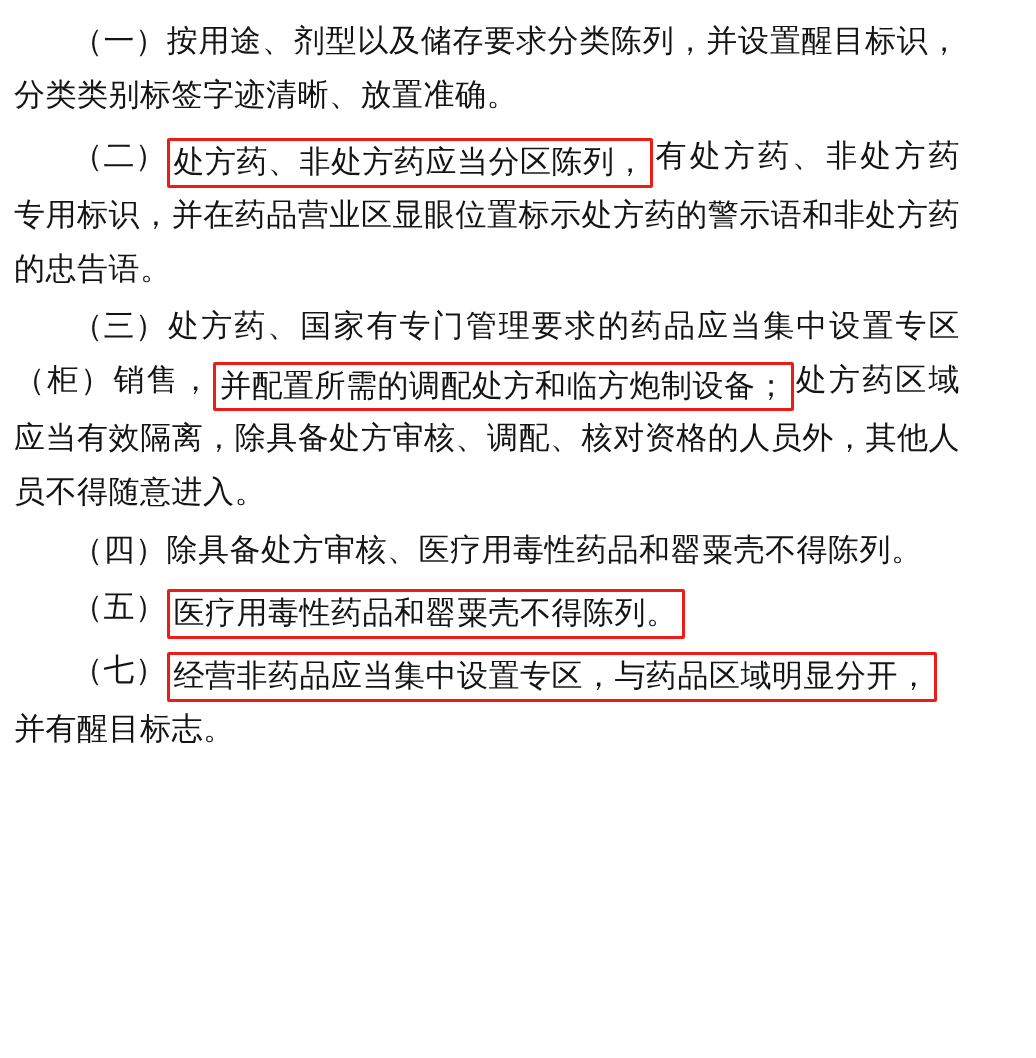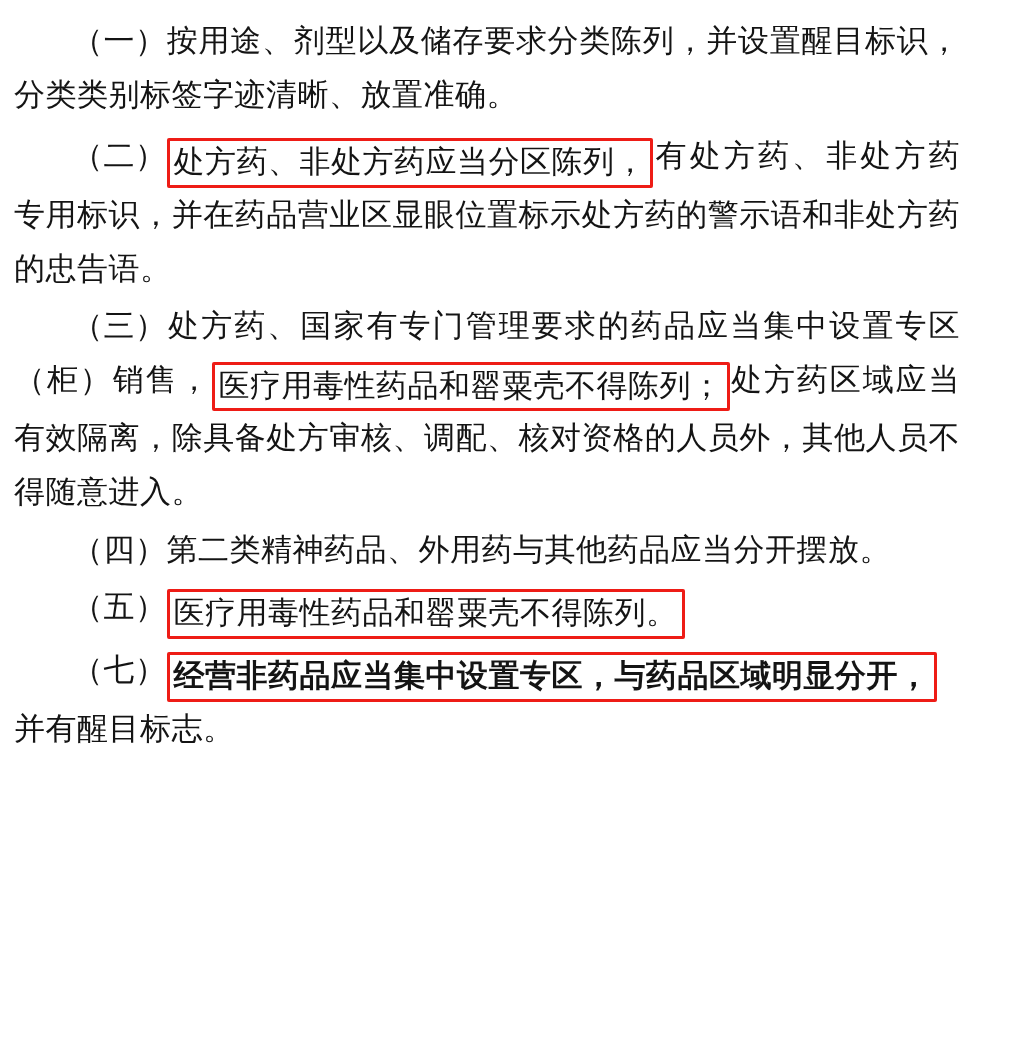--- a/index.html
+++ b/index.html
@@ -62,7 +62,7 @@
   </p>
 
   <p class="para p-block">
-    <span class="lead">（三）</span><span>处方药、国家有专门管理要求的药品应当集中设置专区（柜）销售，</span><span class="hl" style="border-color: rgb(238, 28, 22);">医疗用毒性药品和罂粟壳不得陈列；</span><span>处方药区域应当有效隔离，除具备处方审核、调配、核对资格的人员外，其他人员不得随意进入。</span>
+    <span class="lead">（三）</span><span>处方药、国家有专门管理要求的药品应当集中设置专区（柜）销售，</span><span class="hl" style="border-color: rgb(238, 28, 22);">并配置所需的调配处方和临方炮制设备；</span><span>处方药区域应当有效隔离，除具备处方审核、调配、核对资格的人员外，其他人员不得随意进入。</span>
   </p>
 
   <p class="para p-block">

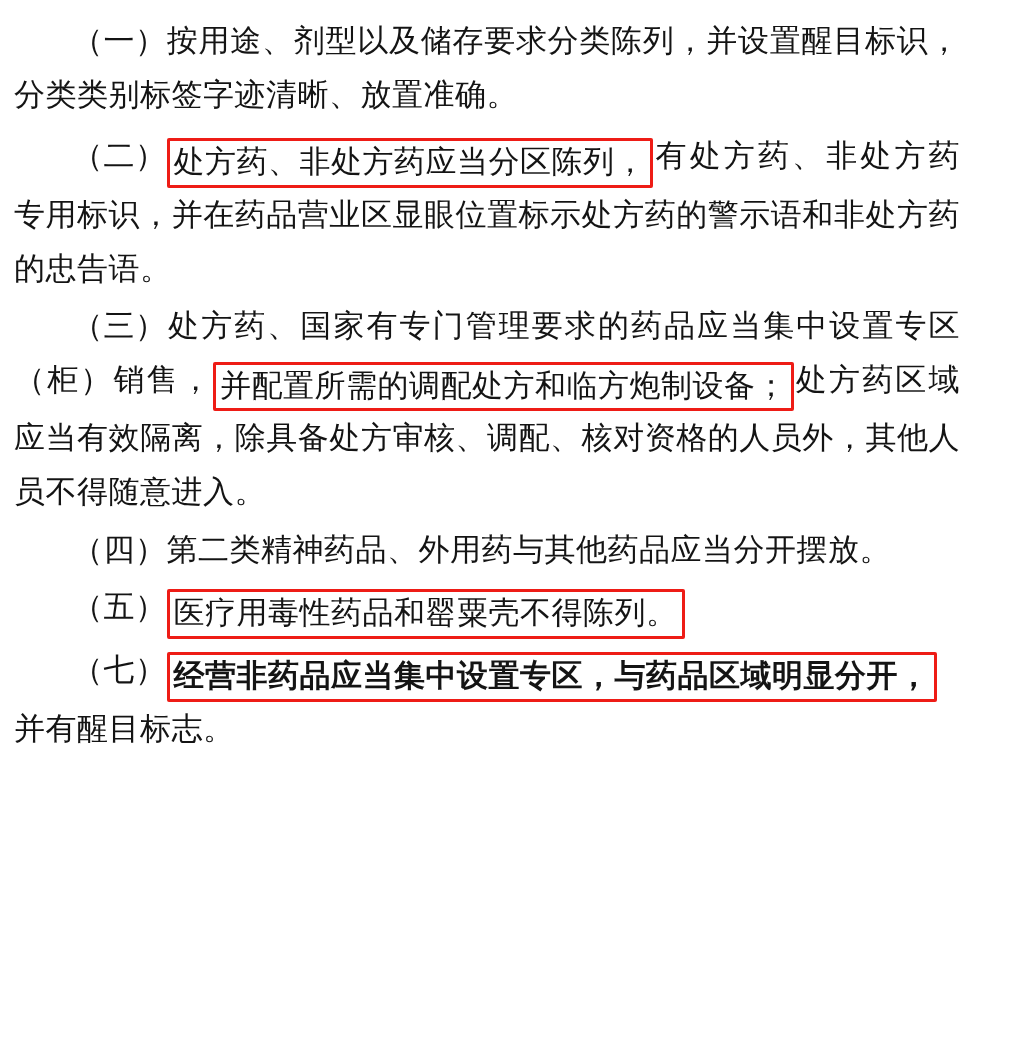--- a/index.html
+++ b/index.html
@@ -66,7 +66,7 @@
   </p>
 
   <p class="para p-block">
-    <span class="lead">（四）</span><span>第二类精神药品、外用药与其他药品应当分开摆放。</span>
+    <span class="lead">（四）</span><span>除具备处方审核、医疗用毒性药品和罂粟壳不得陈列。</span>
   </p>
 
   <p class="para p-block">

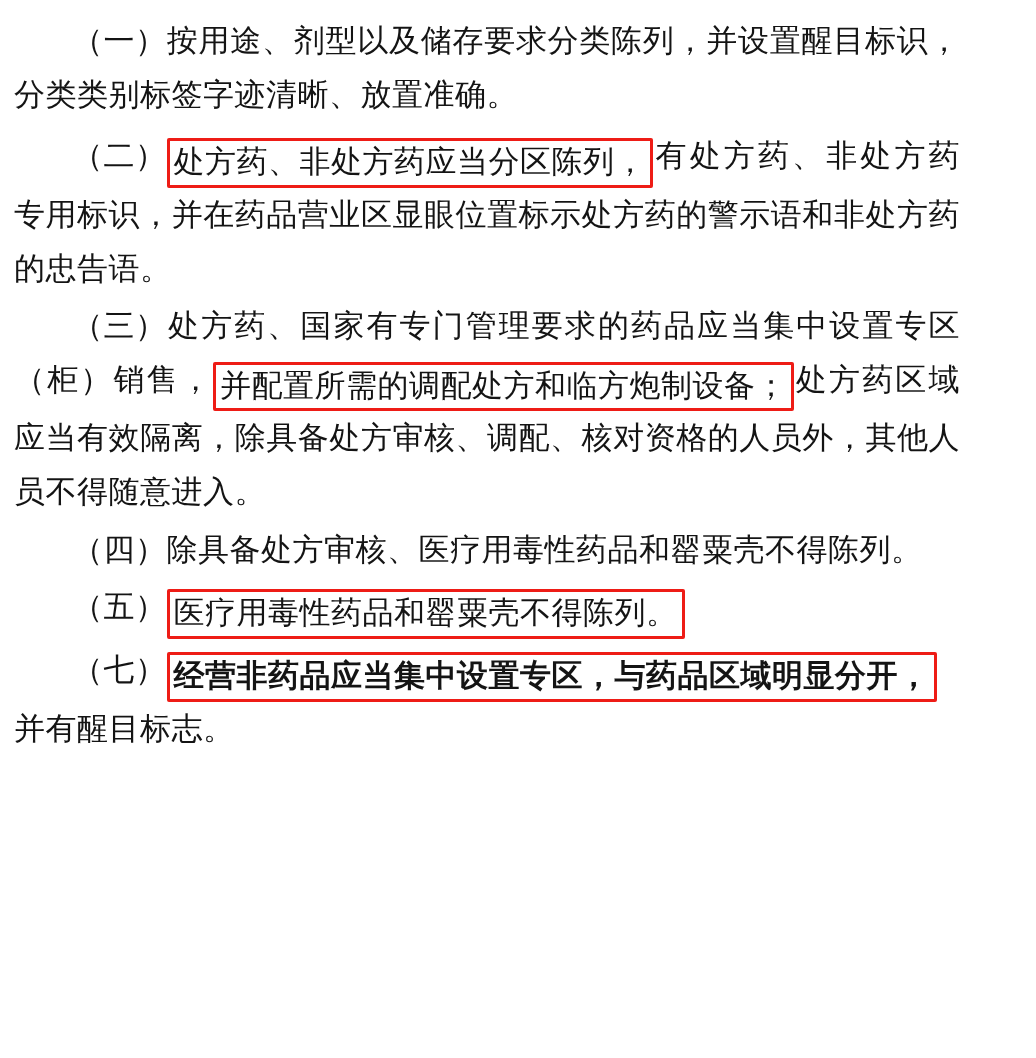--- a/index.html
+++ b/index.html
@@ -75,7 +75,7 @@
 
 
   <p class="para p-block">
-    <span class="lead">（七）</span><span class="hl" style="border-color: rgb(238, 28, 22); font-weight: bold;">经营非药品应当集中设置专区，与药品区域明显分开，</span><span>并有醒目标志。</span>
+    <span class="lead">（七）</span><span class="hl" style="border-color: rgb(238, 28, 22);">经营非药品应当集中设置专区，与药品区域明显分开，</span><span>并有醒目标志。</span>
   </p>
 
 </div>

